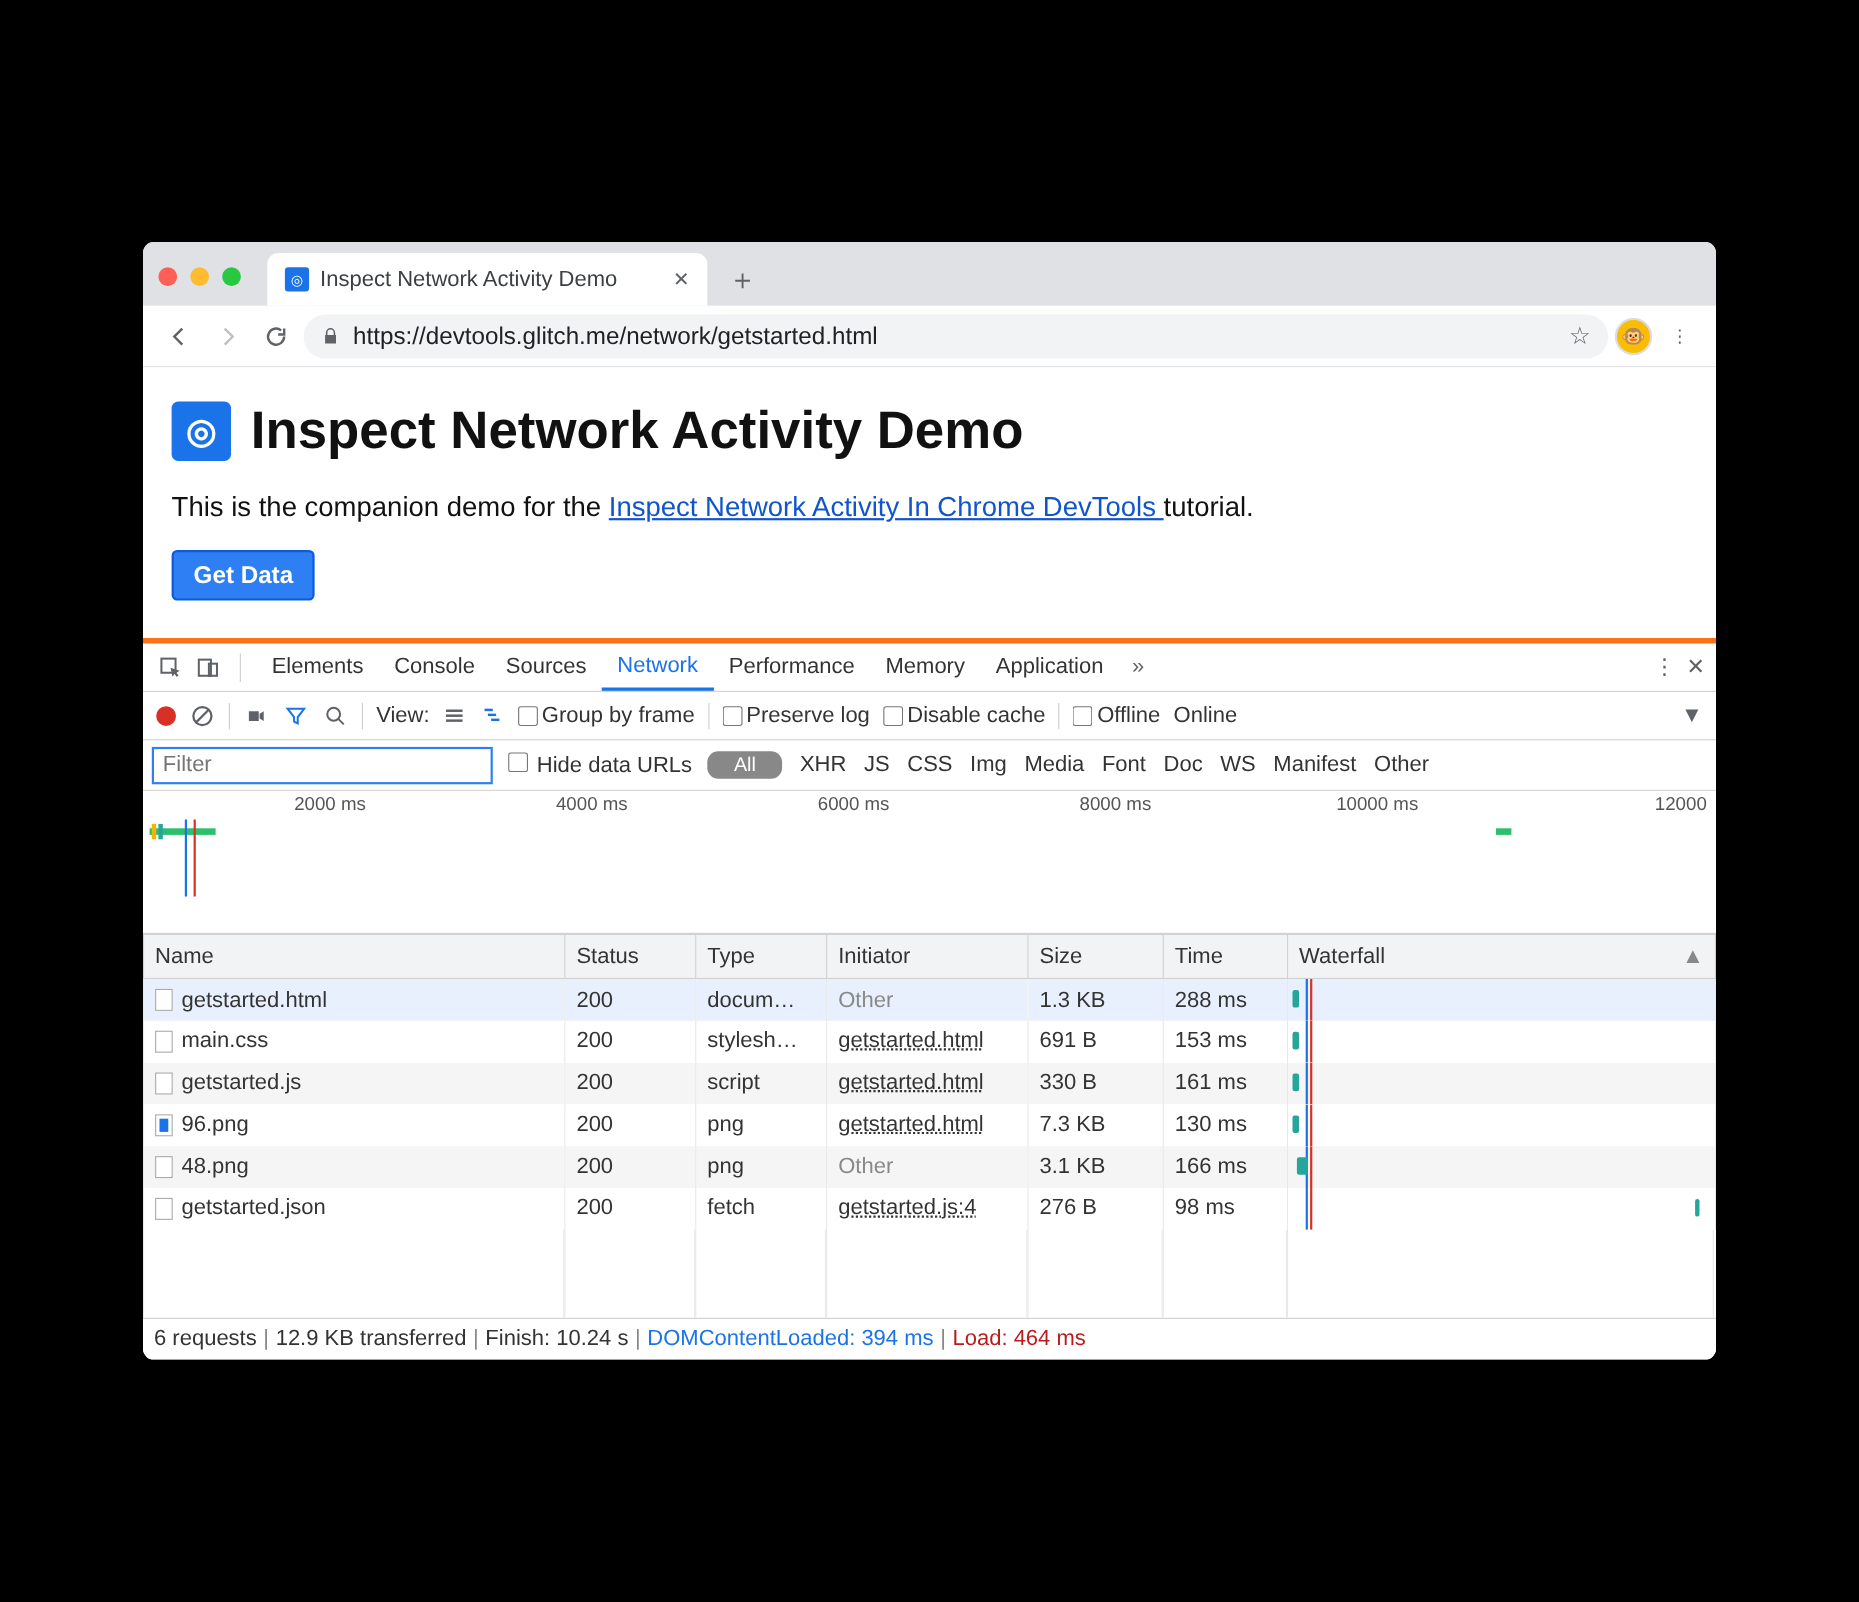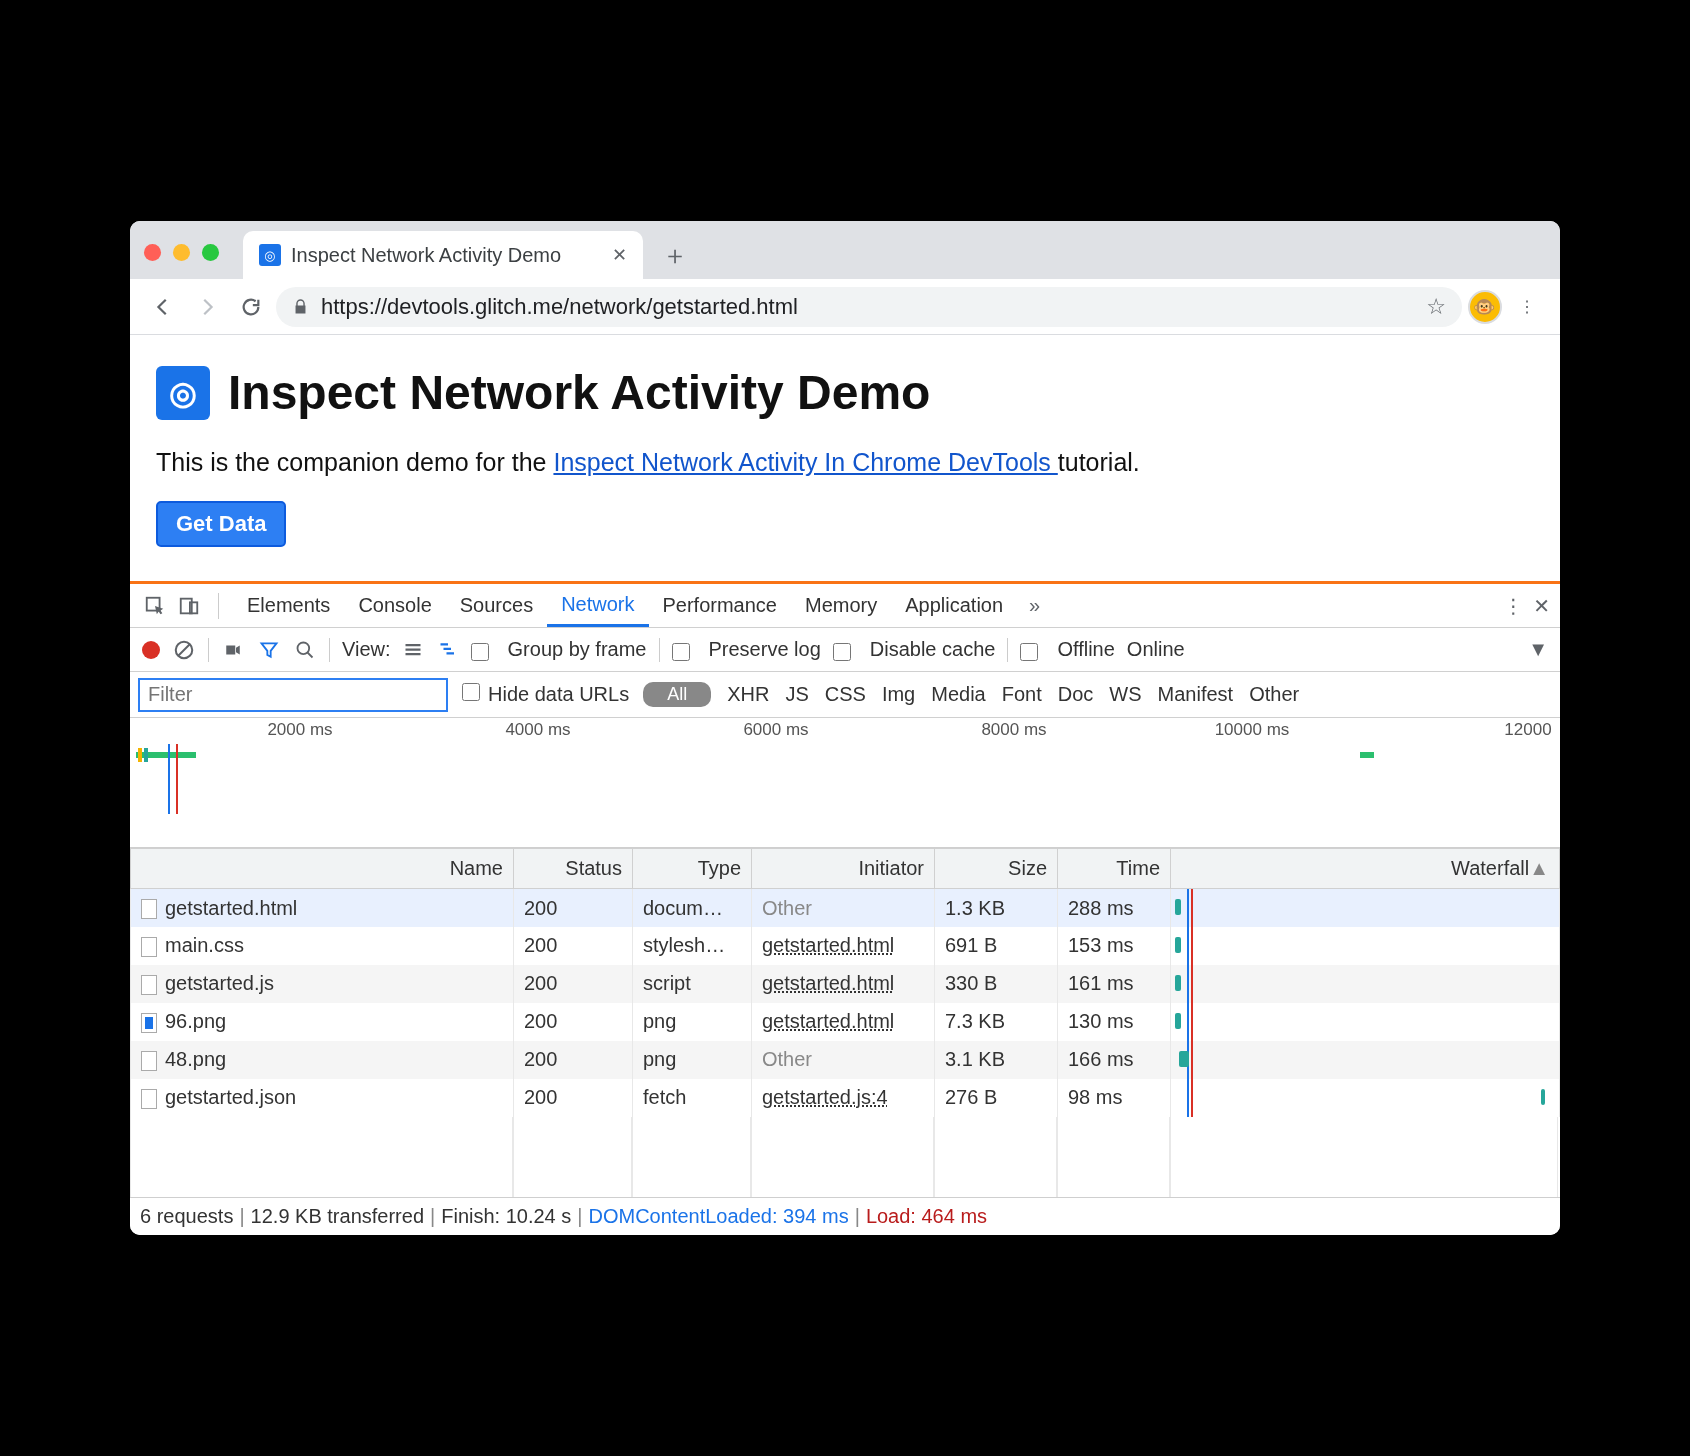--- a/index.html
+++ b/index.html
@@ -92,7 +92,7 @@
   padding:8px 18px;border-radius:5px;display:inline-block;
 }
 
-.devtools { border-top:3px solid #f97316; background:#fff; font-size:20px; color:#333; }
+.devtools { border-top:5px solid #f97316; background:#fff; font-size:20px; color:#333; }
 .dt-tabs {
   height:44px; display:flex;align-items:center;border-bottom:1px solid #d0d0d0;padding:0 10px;gap:4px;
 }

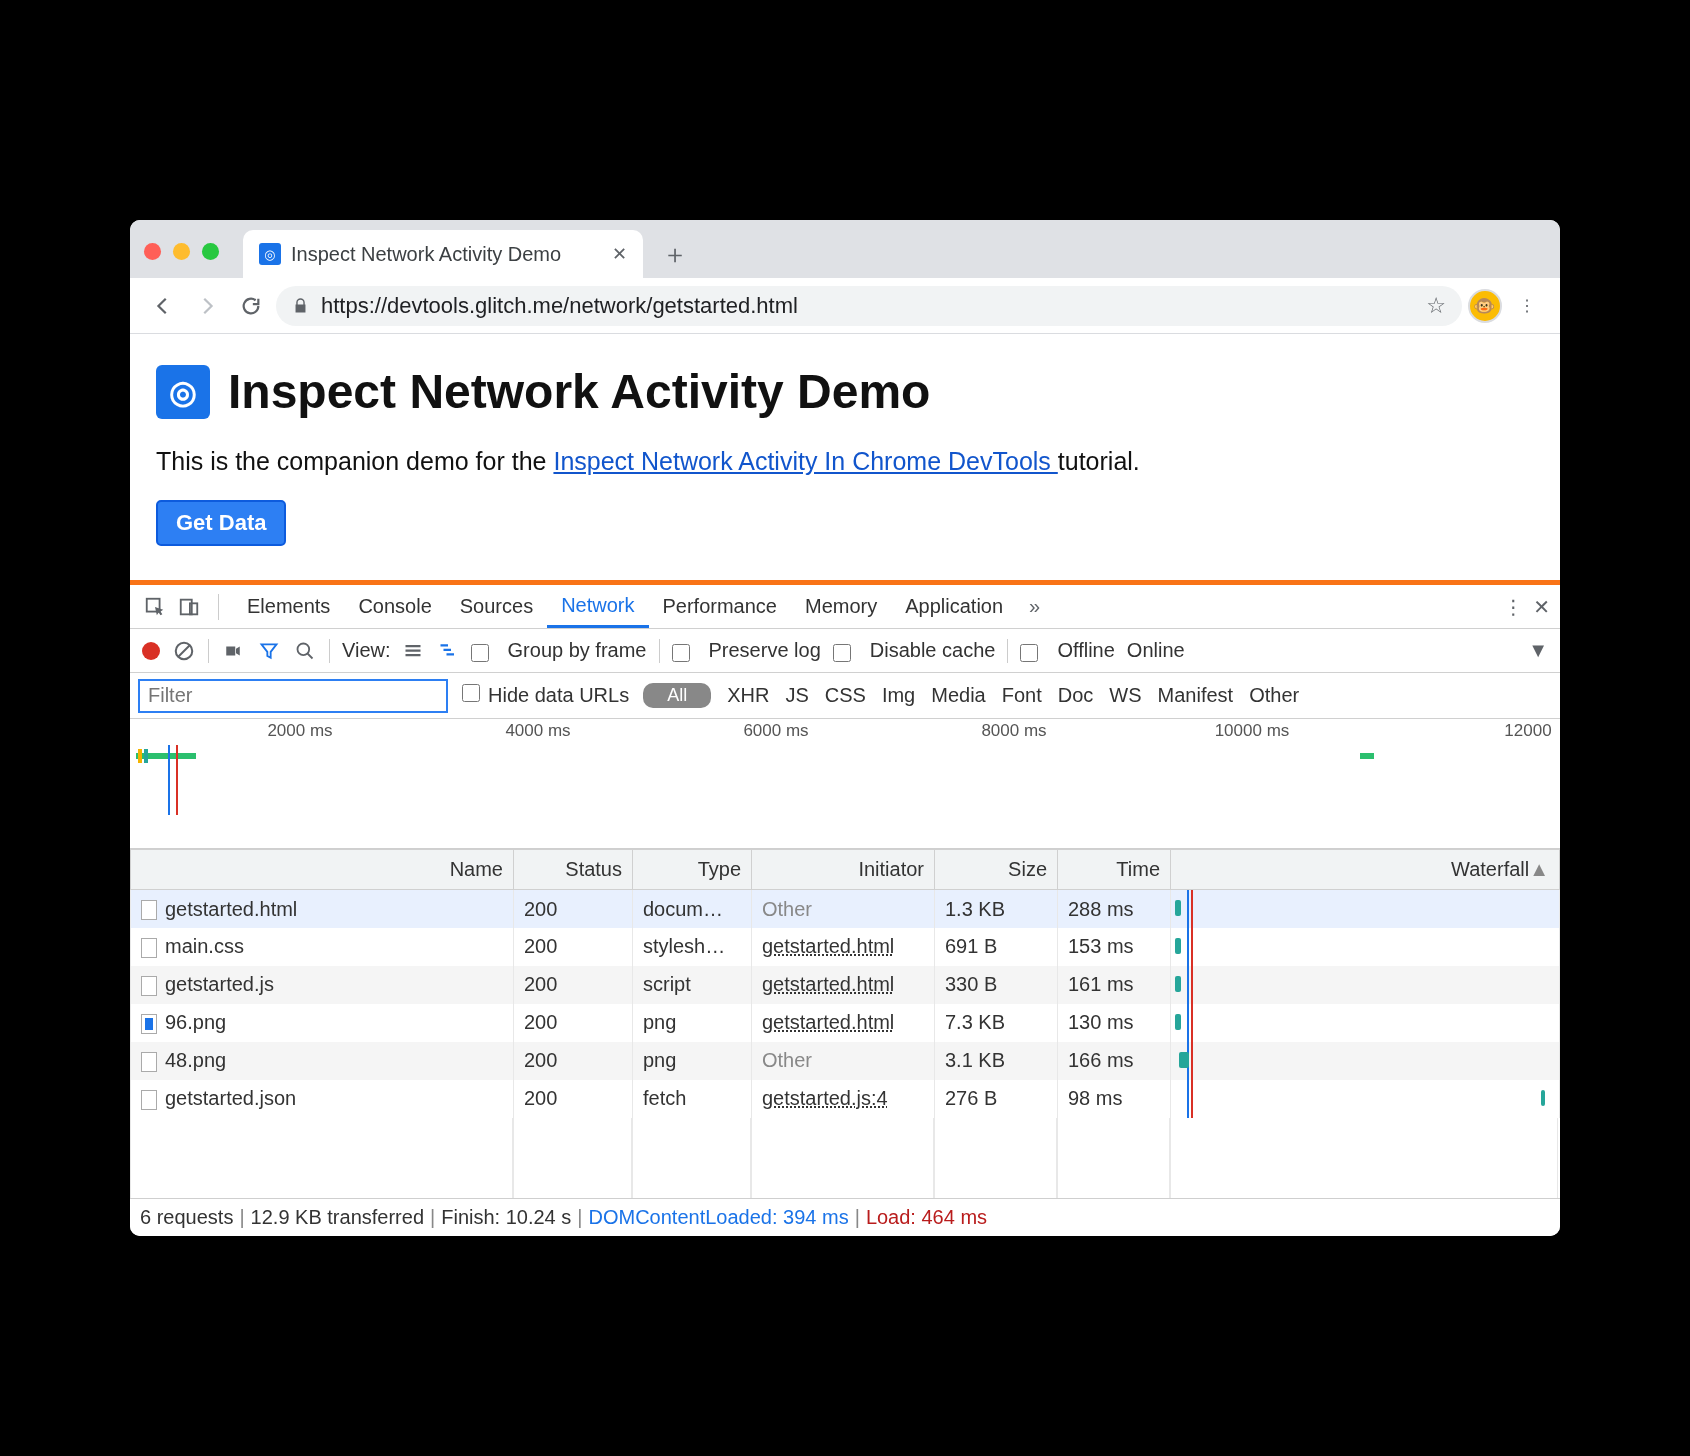--- a/index.html
+++ b/index.html
@@ -109,7 +109,7 @@
 .tb-icon { color:#5f6368;width:24px;display:flex;align-items:center;justify-content:center; }
 .tb-icon.funnel { color:#1a73e8; }
 .tb-vline{width:1px;height:24px;background:#ccc;}
-.dt-toolbar label { display:flex;align-items:flex-end;gap:19px;}
+.dt-toolbar label { display:flex;align-items:center;gap:4px;}
 .dt-toolbar input[type=checkbox]{width:18px;height:18px;}
 .dt-toolbar .viewicon{width:22px;color:#5f6368;}
 .dt-toolbar .dropdown{margin-left:auto;color:#5f6368;}

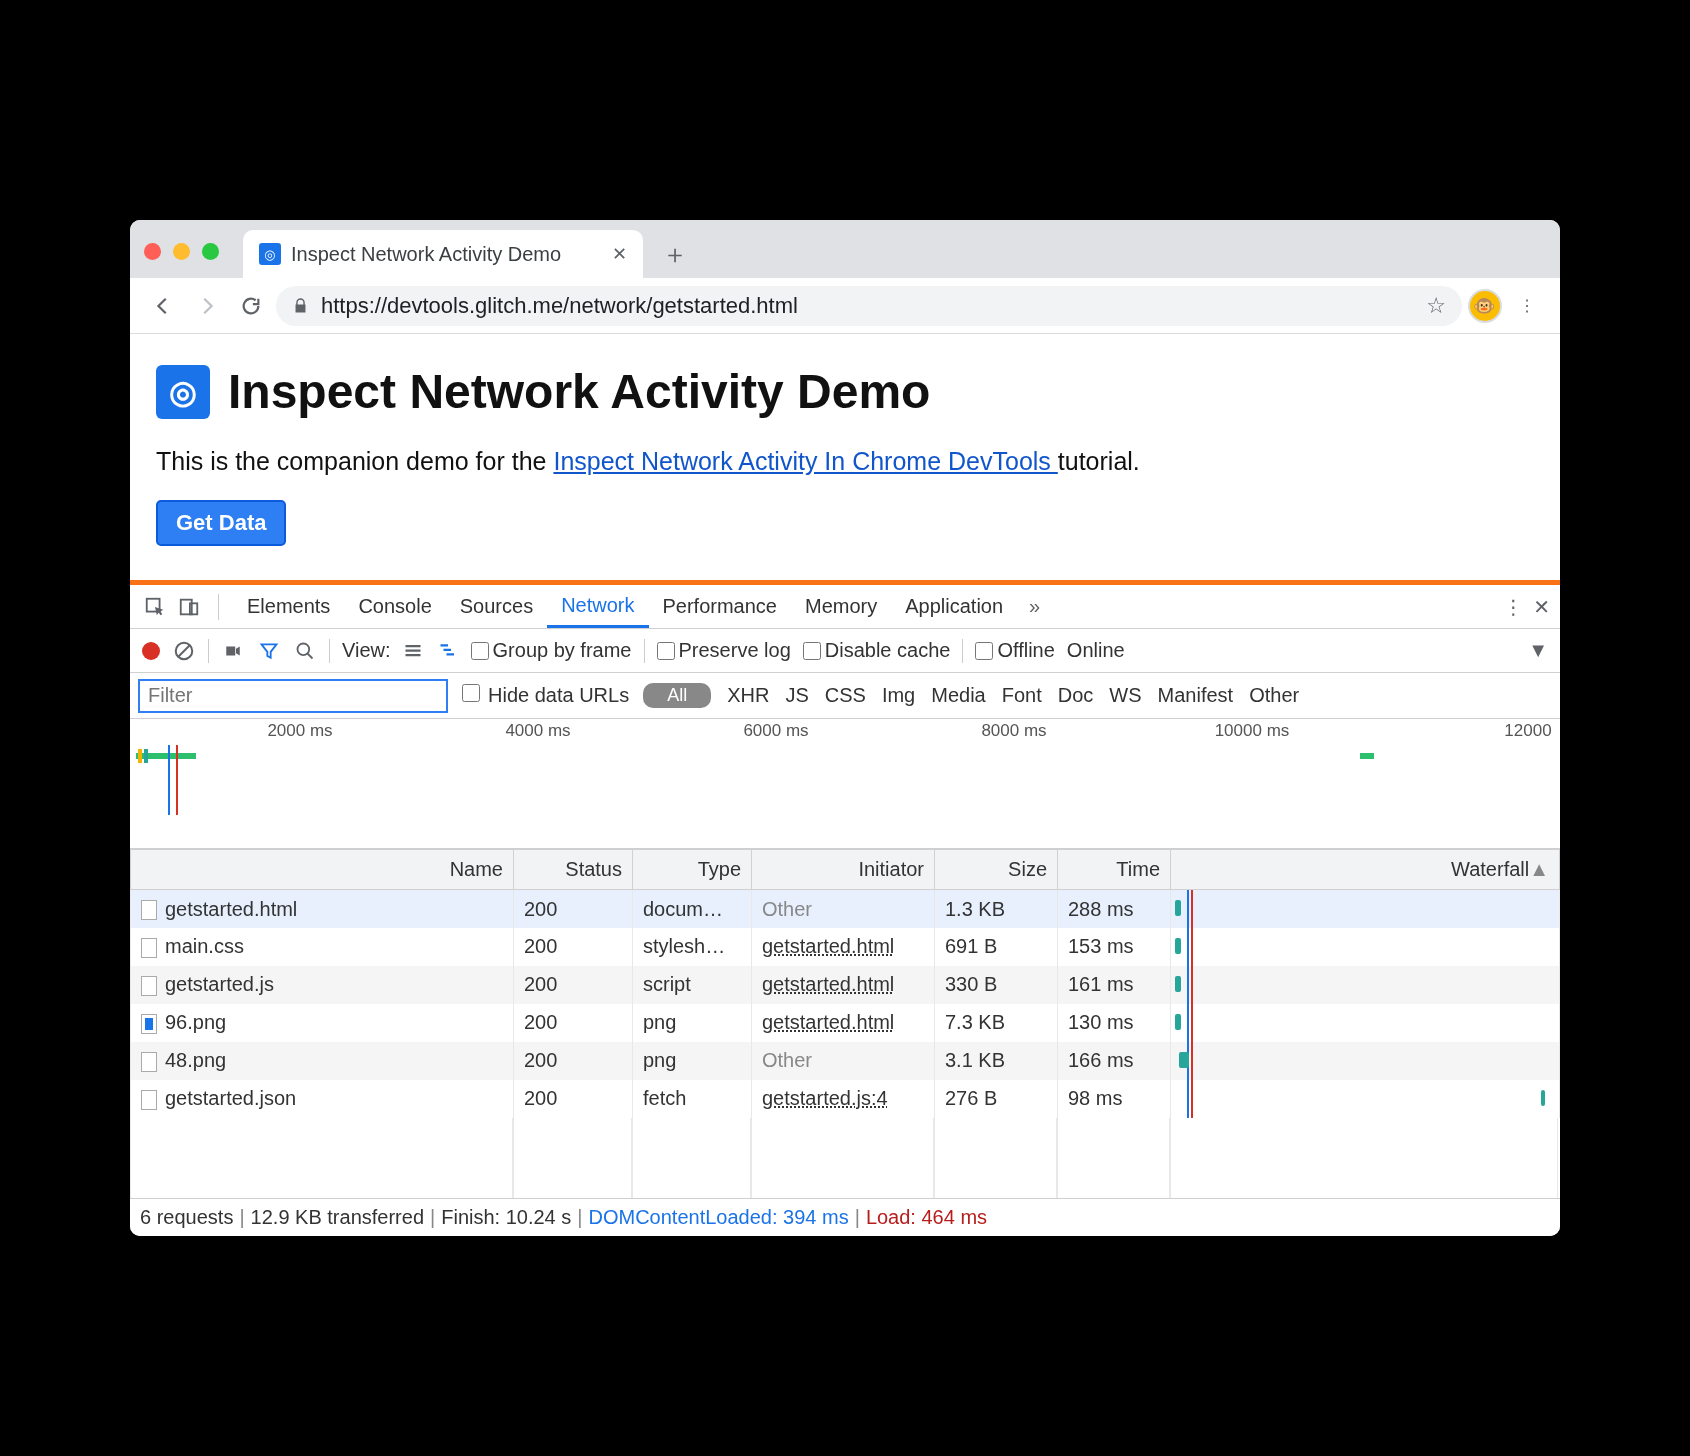--- a/index.html
+++ b/index.html
@@ -132,7 +132,7 @@
 .timeline .redline { position:absolute;top:26px;width:2px;height:70px;background:#d93025;}
 
 .nettable { width:100%; border-collapse:collapse; font-size:20px; }
-.nettable th { text-align:right;font-weight:400;color:#333;background:#f1f3f4;border:1px solid #d0d0d0;padding:6px 10px;height:40px;}
+.nettable th { text-align:left;font-weight:400;color:#333;background:#f1f3f4;border:1px solid #d0d0d0;padding:6px 10px;height:40px;}
 .nettable th.right, .nettable td.right { }
 .nettable td { border-left:1px solid #e8e8e8;border-right:1px solid #e8e8e8;padding:5px 10px;height:38px;white-space:nowrap;overflow:hidden;text-overflow:ellipsis;}
 .nettable tr.sel td { background:#e8f0fe;}

